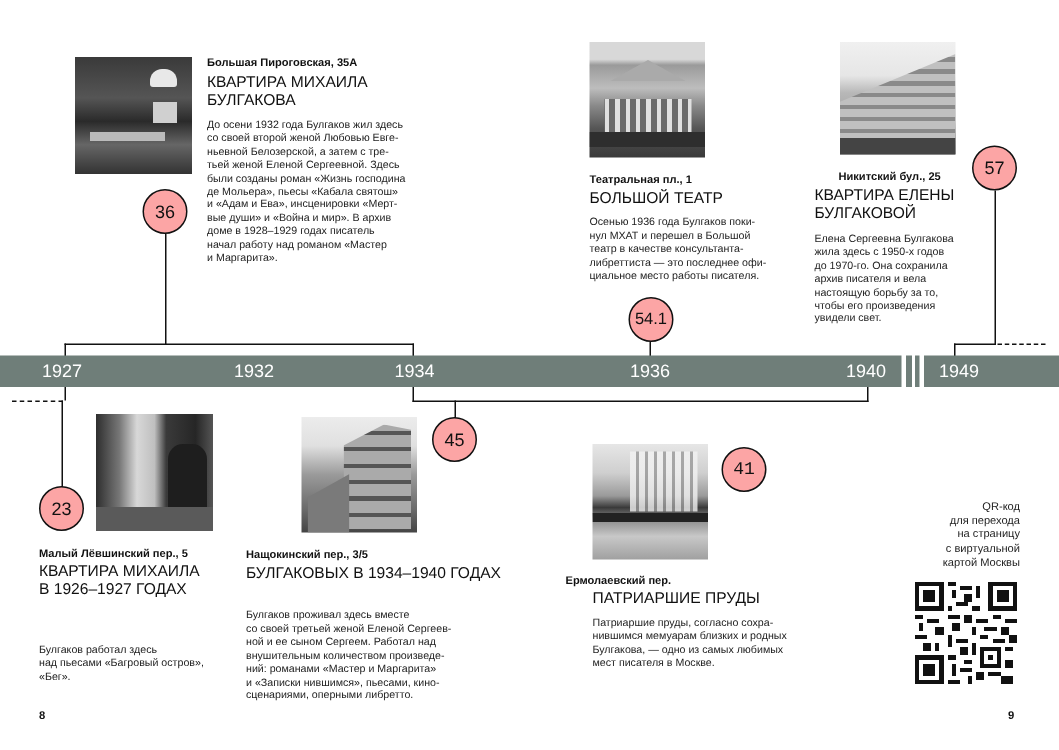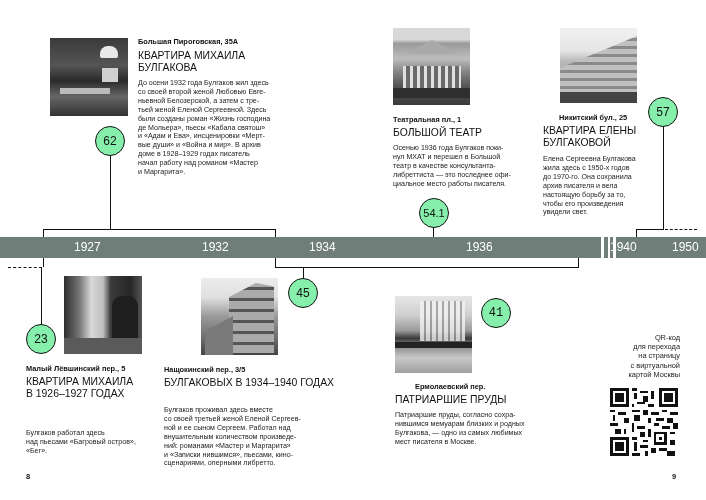--- a/index.html
+++ b/index.html
@@ -10,7 +10,7 @@
   .addr { position:absolute; font-weight:bold; font-size:7.4px; line-height:9px; color:#111; white-space:nowrap; }
   .title { position:absolute; font-size:10.4px; line-height:12px; color:#111; text-transform:uppercase; }
   .body { position:absolute; font-size:7.1px; line-height:8.9px; color:#222; }
-  .circle { position:absolute; border:1.3px solid #111; border-radius:50%; background:#86efac;
+  .circle { position:absolute; border:1.3px solid #111; border-radius:50%; background:#fca5a5;
             display:flex; align-items:center; justify-content:center; font-size:12px; font-weight:normal; color:#111; box-sizing:border-box; }
   .vline { position:absolute; width:1.2px; background:#111; }
   .hline { position:absolute; height:1.2px; background:#111; }

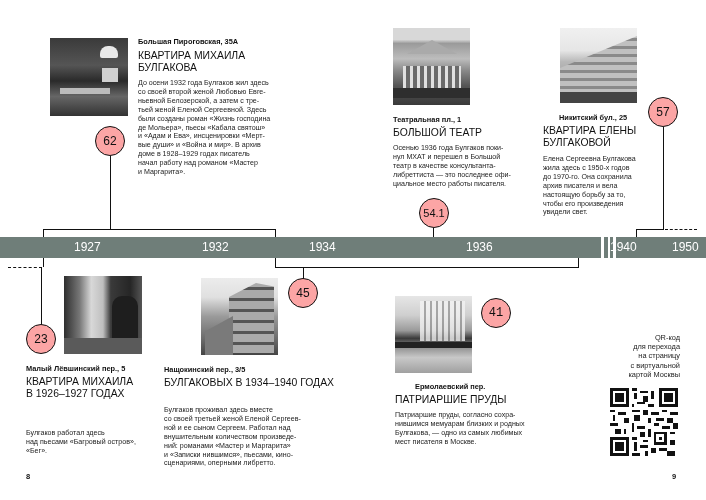--- a/index.html
+++ b/index.html
@@ -47,7 +47,7 @@
   <div>и Маргарита».</div>
 </div>
 
-<div class="circle" style="left:95px;top:126px;width:30px;height:30px;">62</div>
+<div class="circle" style="left:95px;top:126px;width:30px;height:30px;">36</div>
 <div class="vline" style="left:110px;top:156px;height:74px;"></div>
 <div class="hline" style="left:43px;top:229px;width:233px;"></div>
 <div class="vline" style="left:43px;top:229px;height:9px;"></div>

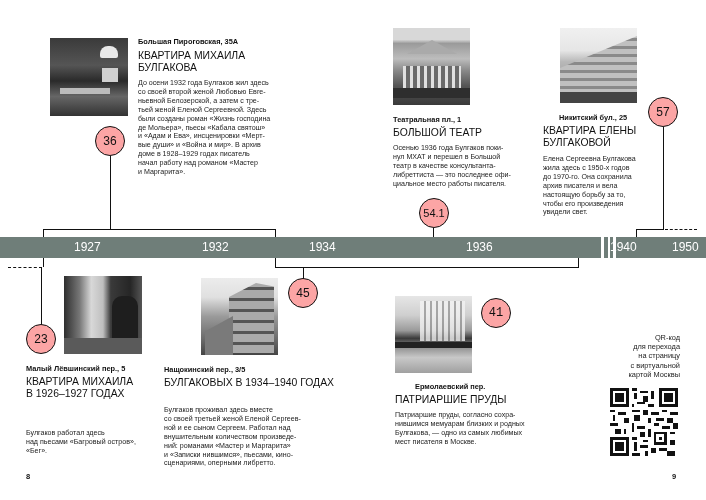--- a/index.html
+++ b/index.html
@@ -16,7 +16,7 @@
   .hline { position:absolute; height:1.2px; background:#111; }
   .dash { position:absolute; height:0; border-top:1.2px dashed #111; }
   .bar { position:absolute; top:237px; height:21px; background:#6f7e79; }
-  .year { position:absolute; top:239px; font-size:12px; line-height:17px; color:#ffffff;margin-left:46px; }
+  .year { position:absolute; top:239px; font-size:12px; line-height:17px; color:#ffffff; }
   .pagenum { position:absolute; font-size:7.5px; font-weight:bold; color:#111; }
   .qr-text { position:absolute; font-size:7.4px; line-height:9.2px; color:#222; text-align:right; }
 </style>

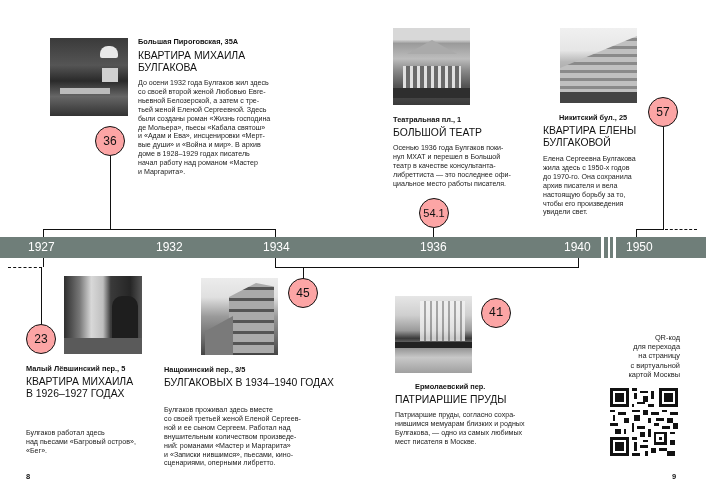--- a/index.html
+++ b/index.html
@@ -105,7 +105,7 @@
 <div class="year" style="left:263px;">1934</div>
 <div class="year" style="left:420px;">1936</div>
 <div class="year" style="left:564px;">1940</div>
-<div class="year" style="left:626px;">1950</div>
+<div class="year" style="left:626px;">1949</div>
 
 <div class="vline" style="left:43px;top:258px;height:9px;"></div>
 <div class="dash" style="left:8px;top:267px;width:34px;"></div>

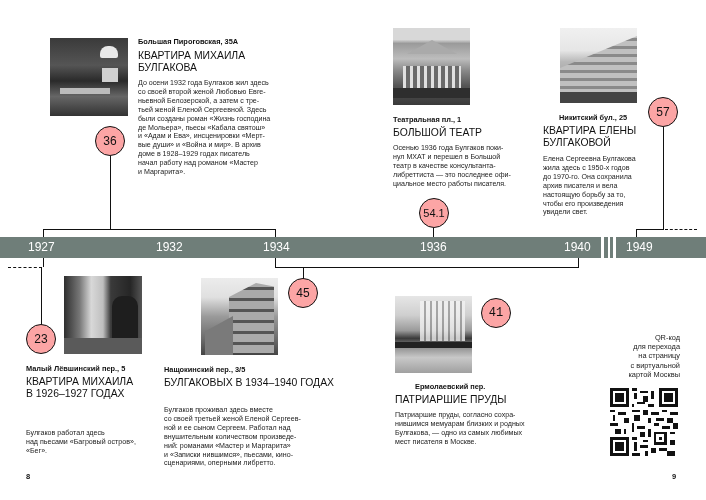--- a/index.html
+++ b/index.html
@@ -157,7 +157,7 @@
   <div style="position:absolute;left:0;top:46px;width:77px;height:6px;background:#222;"></div>
 </div>
 <div class="circle" style="left:481px;top:298px;width:30px;height:30px;font-family:Liberation Mono, monospace;">41</div>
-<div class="addr" style="left:415px;top:382px;">Ермолаевский пер.</div>
+<div class="addr" style="left:377px;top:382px;">Ермолаевский пер.</div>
 <div class="title" style="left:395px;top:394px;">
   <div>ПАТРИАРШИЕ ПРУДЫ</div>
 </div>

